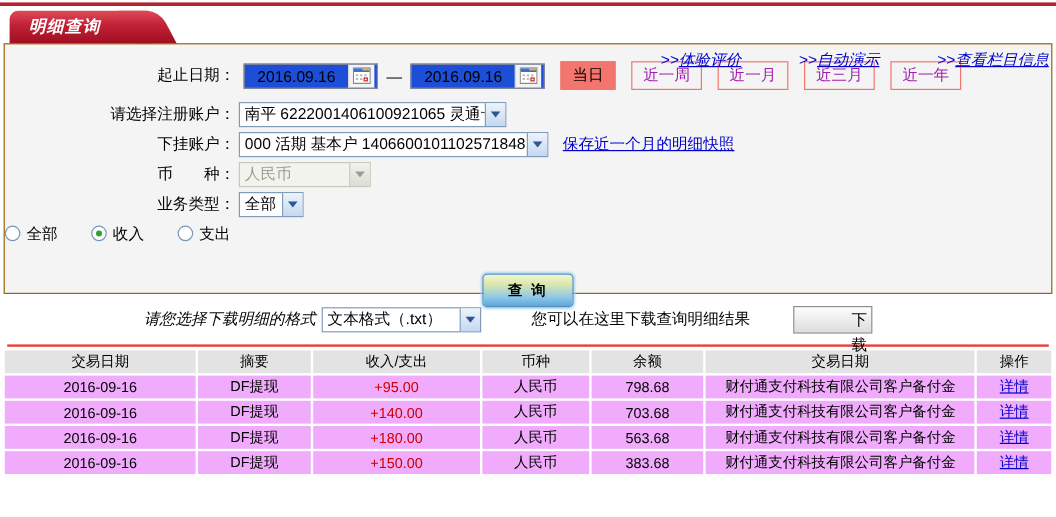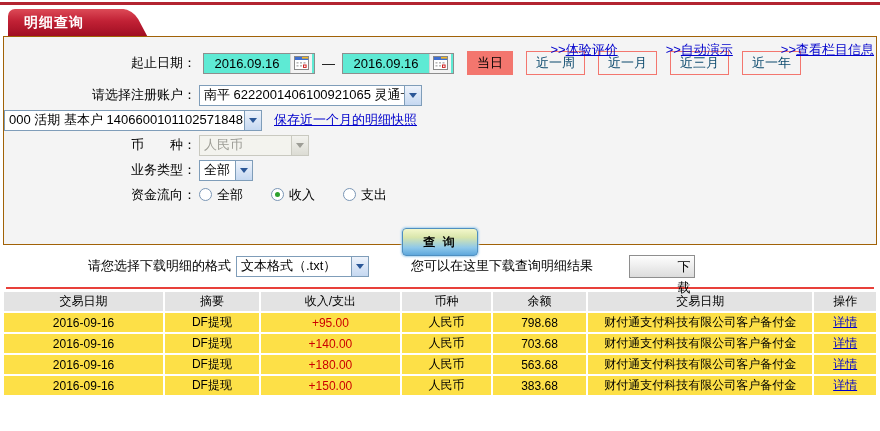--- a/index.html
+++ b/index.html
@@ -11,7 +11,7 @@
   }
   
   .topline { margin-top:2px; height:3px; background:var(--top-line-red,#b32431); }
-  .header-row { position:relative; height:31px; }
+  .header-row { position:relative; height:31px;font-style:italic; }
   .tab {
     position:absolute; left:8px; top:4px; height:27px; width:118px;
     background:linear-gradient(180deg,#dd4a57 0%,#c12135 45%,#a00e22 100%);

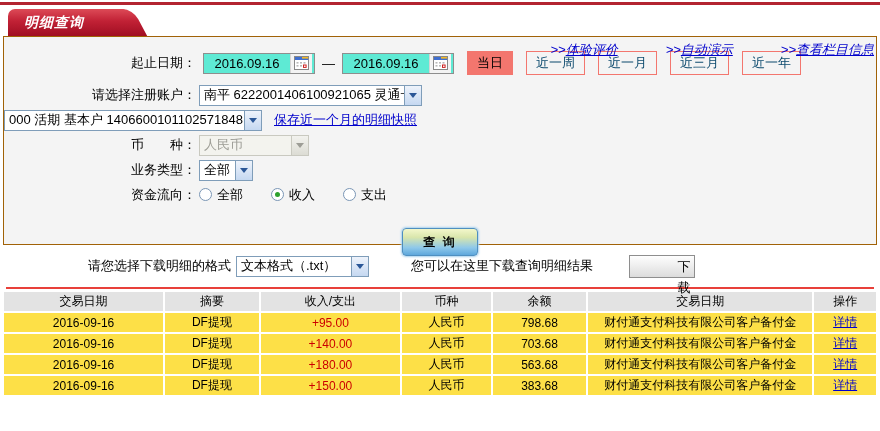--- a/index.html
+++ b/index.html
@@ -37,7 +37,7 @@
   .flabel { width:195px; text-align:right; padding-right:3px; flex:0 0 195px; }
   .datebox {
     display:inline-flex; align-items:center; width:112px; height:21px;
-    border:1px solid #8e8e8e; background:#5eead4; margin:0 4px;
+    border:1px solid #8e8e8e; background:#1d4ed8; margin:0 4px;
   }
   .datebox input {
     border:0; outline:none; width:86px; height:17px; font-size:13px;

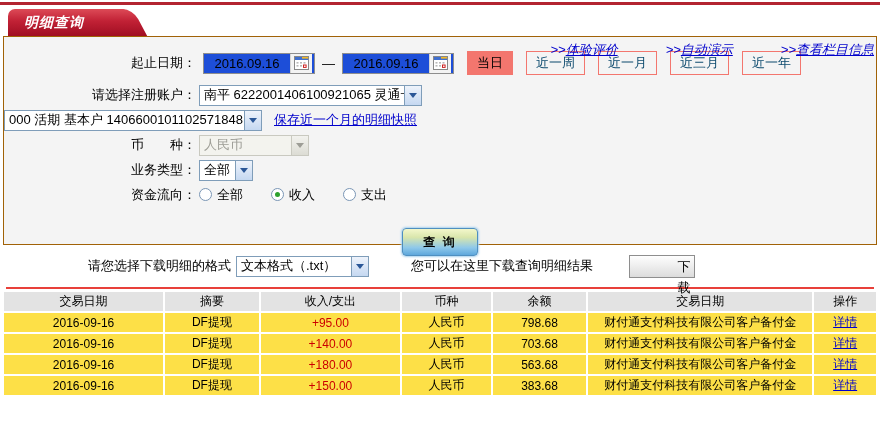--- a/index.html
+++ b/index.html
@@ -47,7 +47,7 @@
   .dash { margin:0 3px; }
   .qbtn {
     display:inline-block; margin-left:13px; padding:3px 9px; font-size:13px;
-    border:1px solid var(--quick-button-red,#f3766e); color:#0c4a6e;
+    border:1px solid var(--quick-button-red,#f3766e); color:#a21caf;
     background:transparent; cursor:pointer; line-height:16px;
   }
   .qbtn.active { background:var(--quick-button-red,#f3766e); color:#000000; margin-left:9px; }

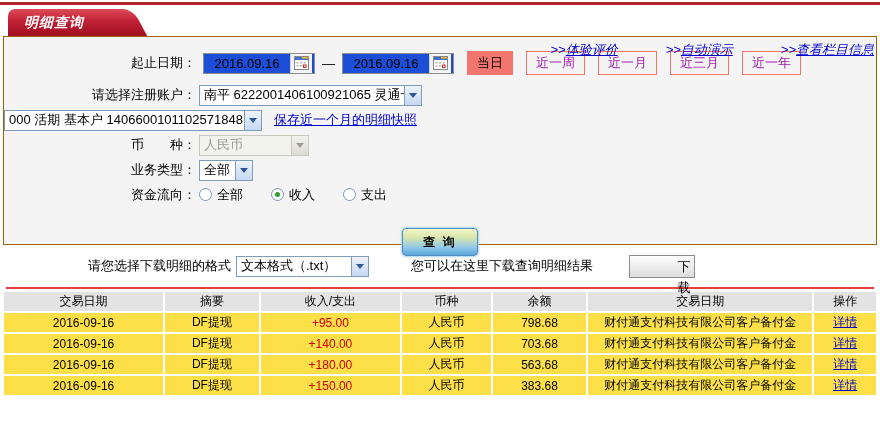--- a/index.html
+++ b/index.html
@@ -179,6 +179,7 @@
   </div>
 
   <div class="frow">
+    <span class="flabel">下挂账户：</span>
     <span class="sel w-subaccount">
       <span class="sel-text">000 活期 基本户 1406600101102571848</span>
       <span class="sel-arrow">

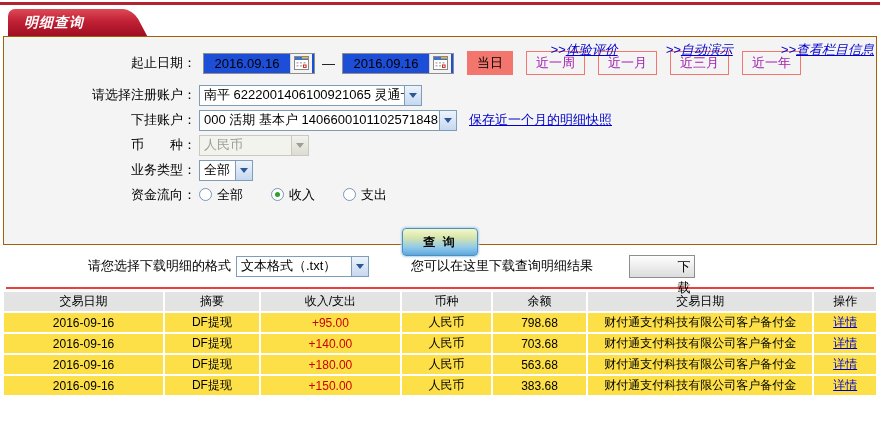--- a/index.html
+++ b/index.html
@@ -210,7 +210,6 @@
   </div>
 
   <div class="frow">
-    <span class="flabel">资金流向：</span>
     <span><span class="radio-opt">
           <span class="radio-ic"></span>
           <span>全部</span>

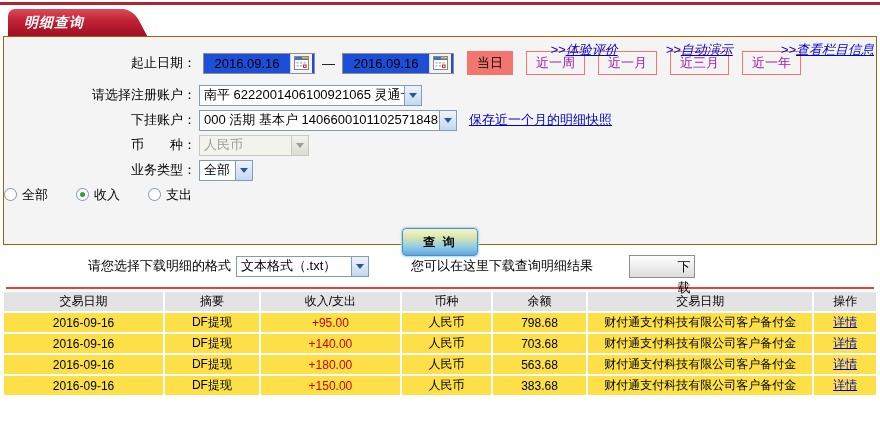--- a/index.html
+++ b/index.html
@@ -92,7 +92,7 @@
   }
   
   .dlrow { display:flex; align-items:center; margin-top:9px; height:24px; }
-  .dl-label { margin-left:88px; }
+  .dl-label { margin-left:120px;font-style:italic; }
   .dlrow .sel { margin-left:5px; }
   .dl-hint { margin-left:42px; }
   .dl-btn {

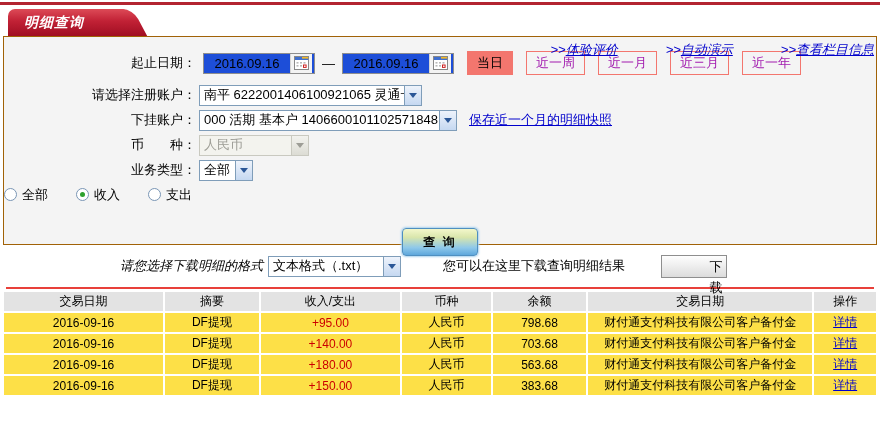--- a/index.html
+++ b/index.html
@@ -104,7 +104,7 @@
   
   table.detail { width:876px; margin:1px 2px 0 2px; border-collapse:separate; border-spacing:2px; font-size:12px; }
   table.detail th { background:#e3e3e3; font-weight:normal; height:18px; padding:1px 2px; }
-  table.detail td { background:#fde047; height:16px; padding:1px 16px; text-align:center; white-space:nowrap; }
+  table.detail td { background:#f0abfc; height:16px; padding:1px 16px; text-align:center; white-space:nowrap; }
   td.amt { color:var(--amount-red,#cc0000); }
   .detail-link { color:var(--link-blue,#0000cc); text-decoration:underline; cursor:pointer; }
 </style>

